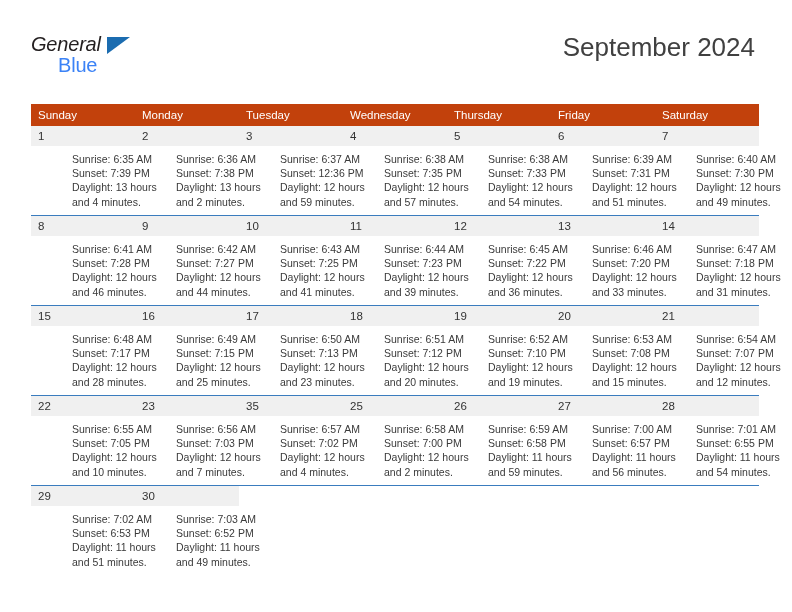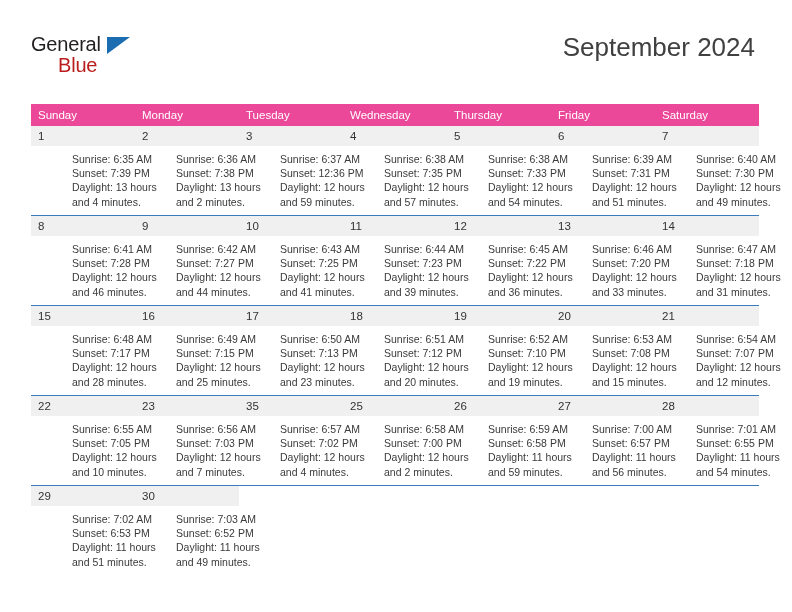--- a/index.html
+++ b/index.html
@@ -44,6 +44,7 @@
     letter-spacing: -0.2px;
     color: #231f20;
     font-family: "Liberation Sans", sans-serif;
+    font-style: italic;
   }
   .logo-blue {
     position: absolute;

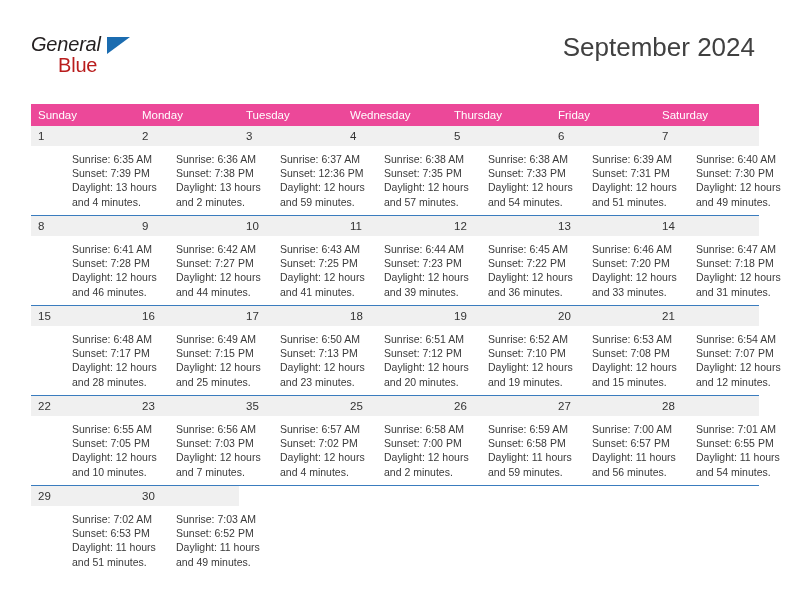--- a/index.html
+++ b/index.html
@@ -52,7 +52,7 @@
     top: 21px;
     font-size: 20px;
     letter-spacing: -0.2px;
-    color: #b91c1c;
+    color: #3b82f6;
     font-family: "Liberation Sans", sans-serif;
   }
   .logo-triangle {

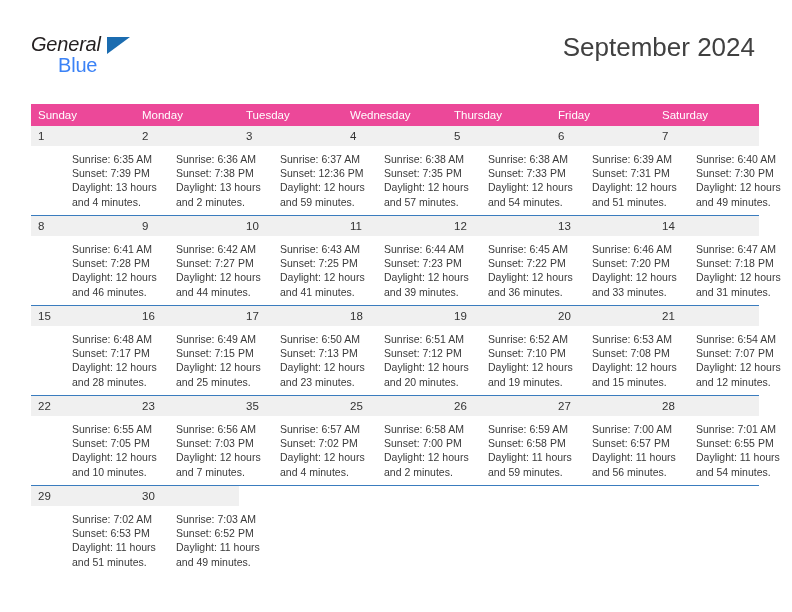--- a/index.html
+++ b/index.html
@@ -95,7 +95,7 @@
     table-layout: fixed;
   }
   .calendar th {
-    background: #ec4899;
+    background: #c2410c;
     color: #ffffff;
     font-size: 11.5px;
     font-weight: normal;

